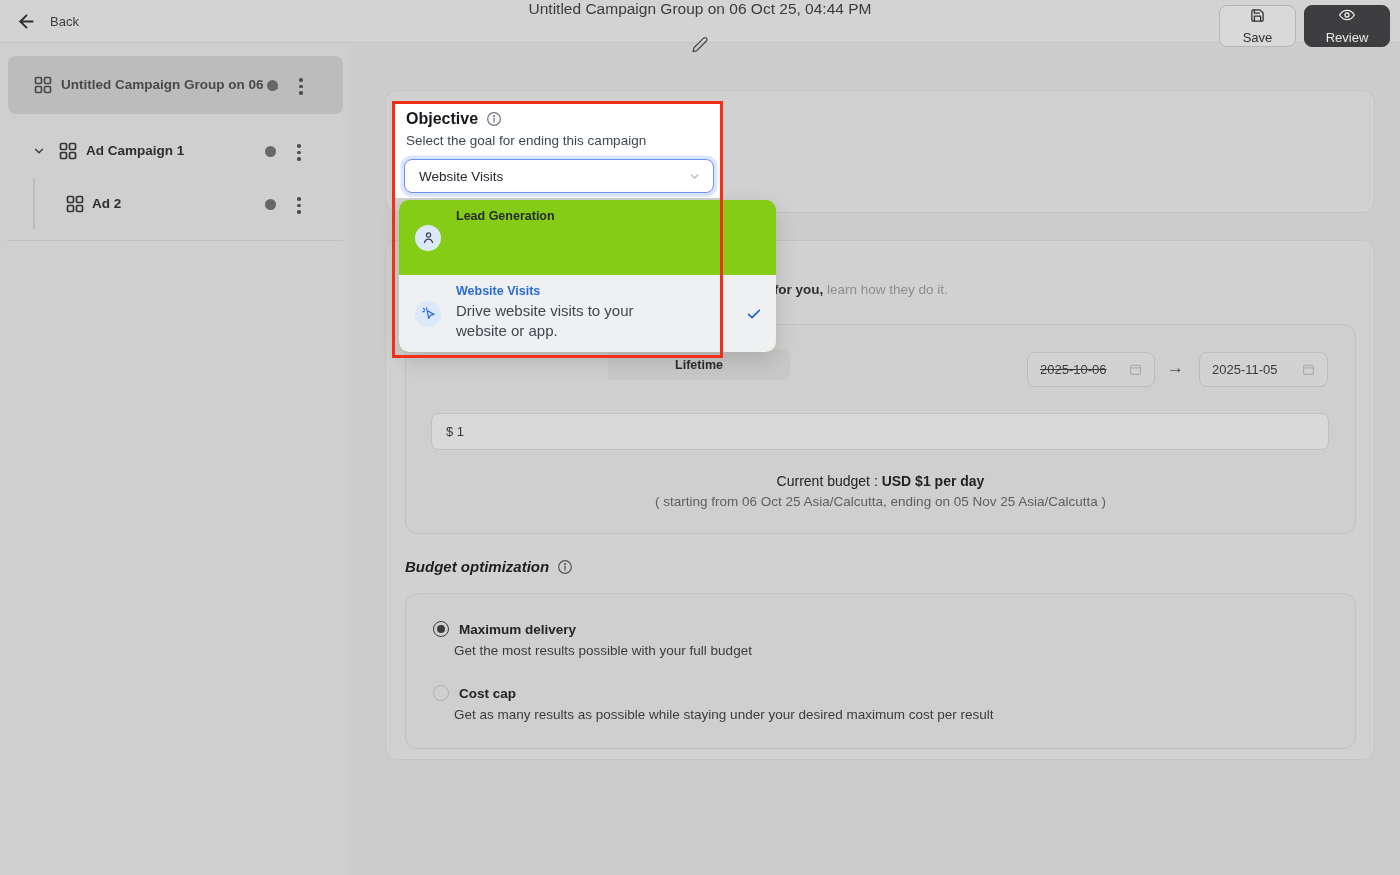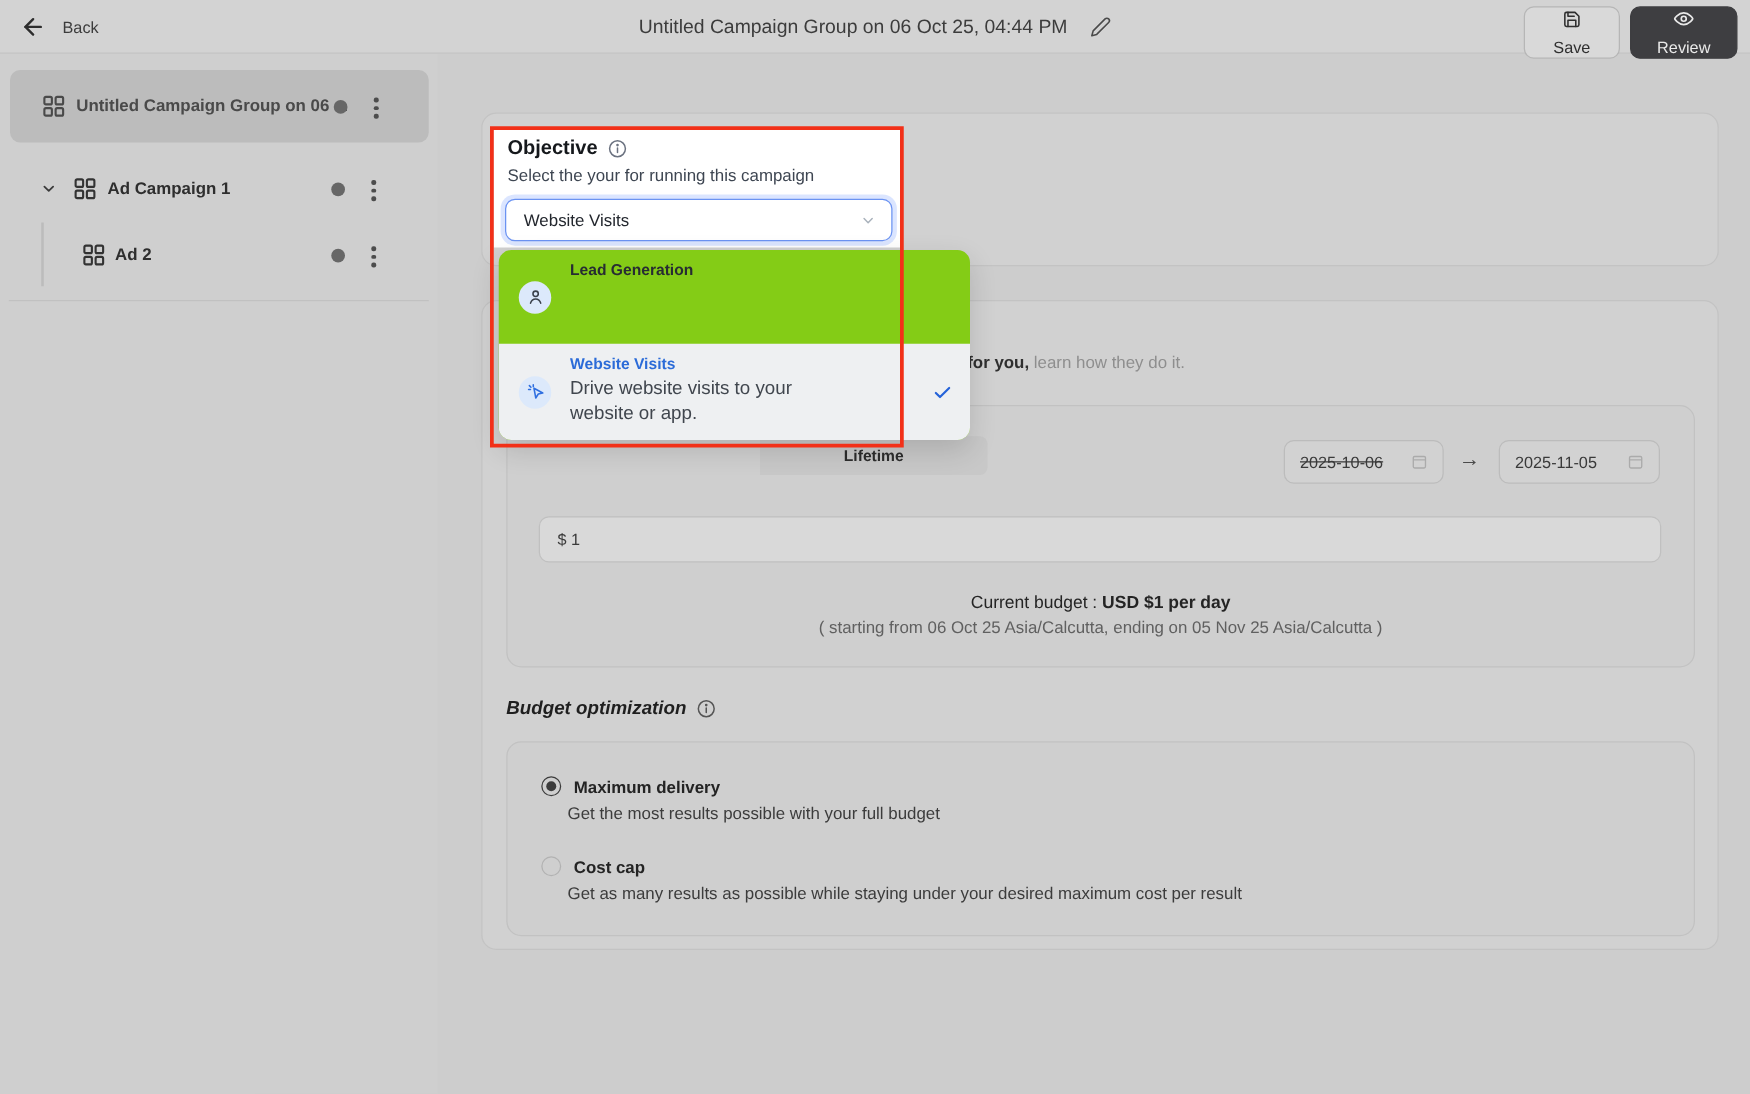--- a/index.html
+++ b/index.html
@@ -12,7 +12,7 @@
   .back-btn { position:absolute; left:16px; top:0; height:43px; display:flex; align-items:center; gap:13px; cursor:pointer; }
   .back-label { font-size:13px; color:#3c3c3c; font-weight:500; }
   .title-wrap { position:absolute; left:50%; transform:translateX(-50%); top:0; height:43px;
-                display:flex; align-items:center; gap:18px; }
+                display:flex; align-items:center; gap:18px;flex-direction:column; }
   .page-title { font-size:15.5px; color:#3c3c3c; font-weight:500; white-space:nowrap; }
   .tb-actions { position:absolute; right:10px; top:5px; display:flex; gap:8px; }
   .btn { height:42px; border-radius:8px; display:flex; align-items:center; justify-content:center;

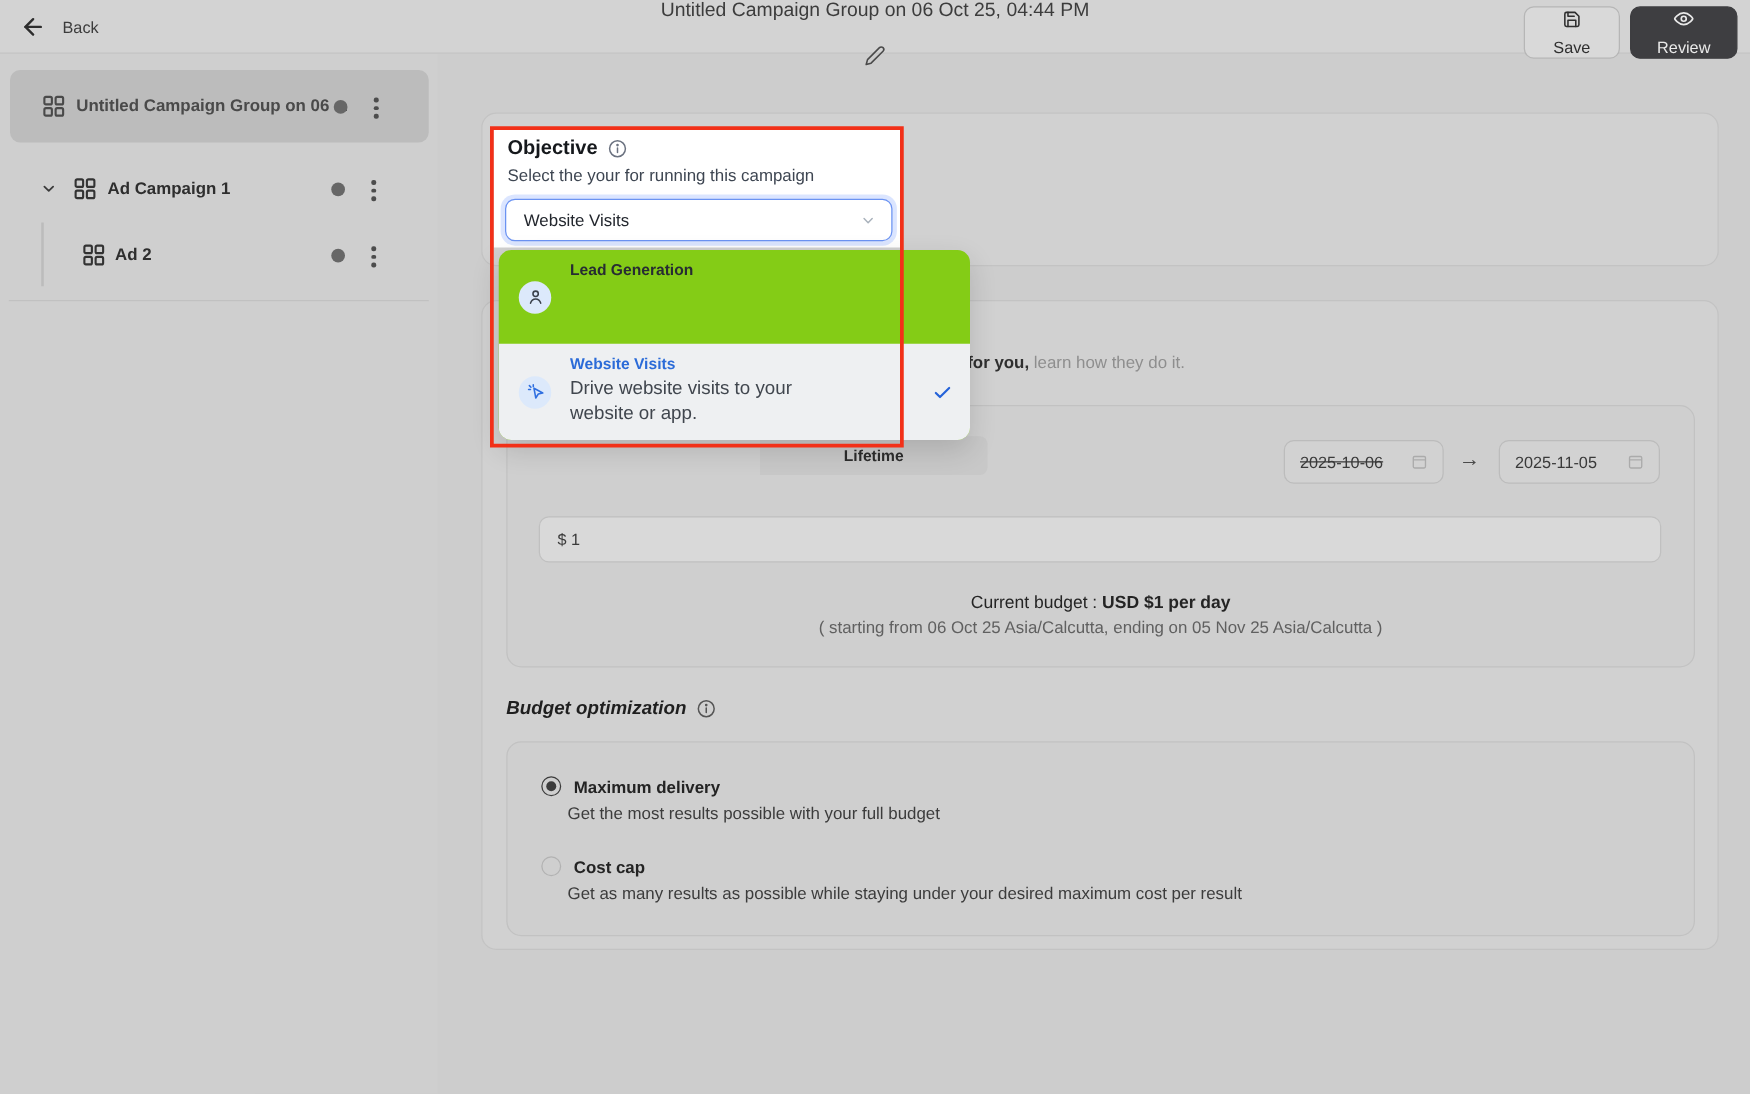--- a/index.html
+++ b/index.html
@@ -294,7 +294,7 @@
         </svg>
     </span>
   </div>
-  <div class="obj-sub">Select the your for running this campaign</div>
+  <div class="obj-sub">Select the goal for ending this campaign</div>
   <div class="obj-select">
     <span>Website Visits</span>
     <span>

